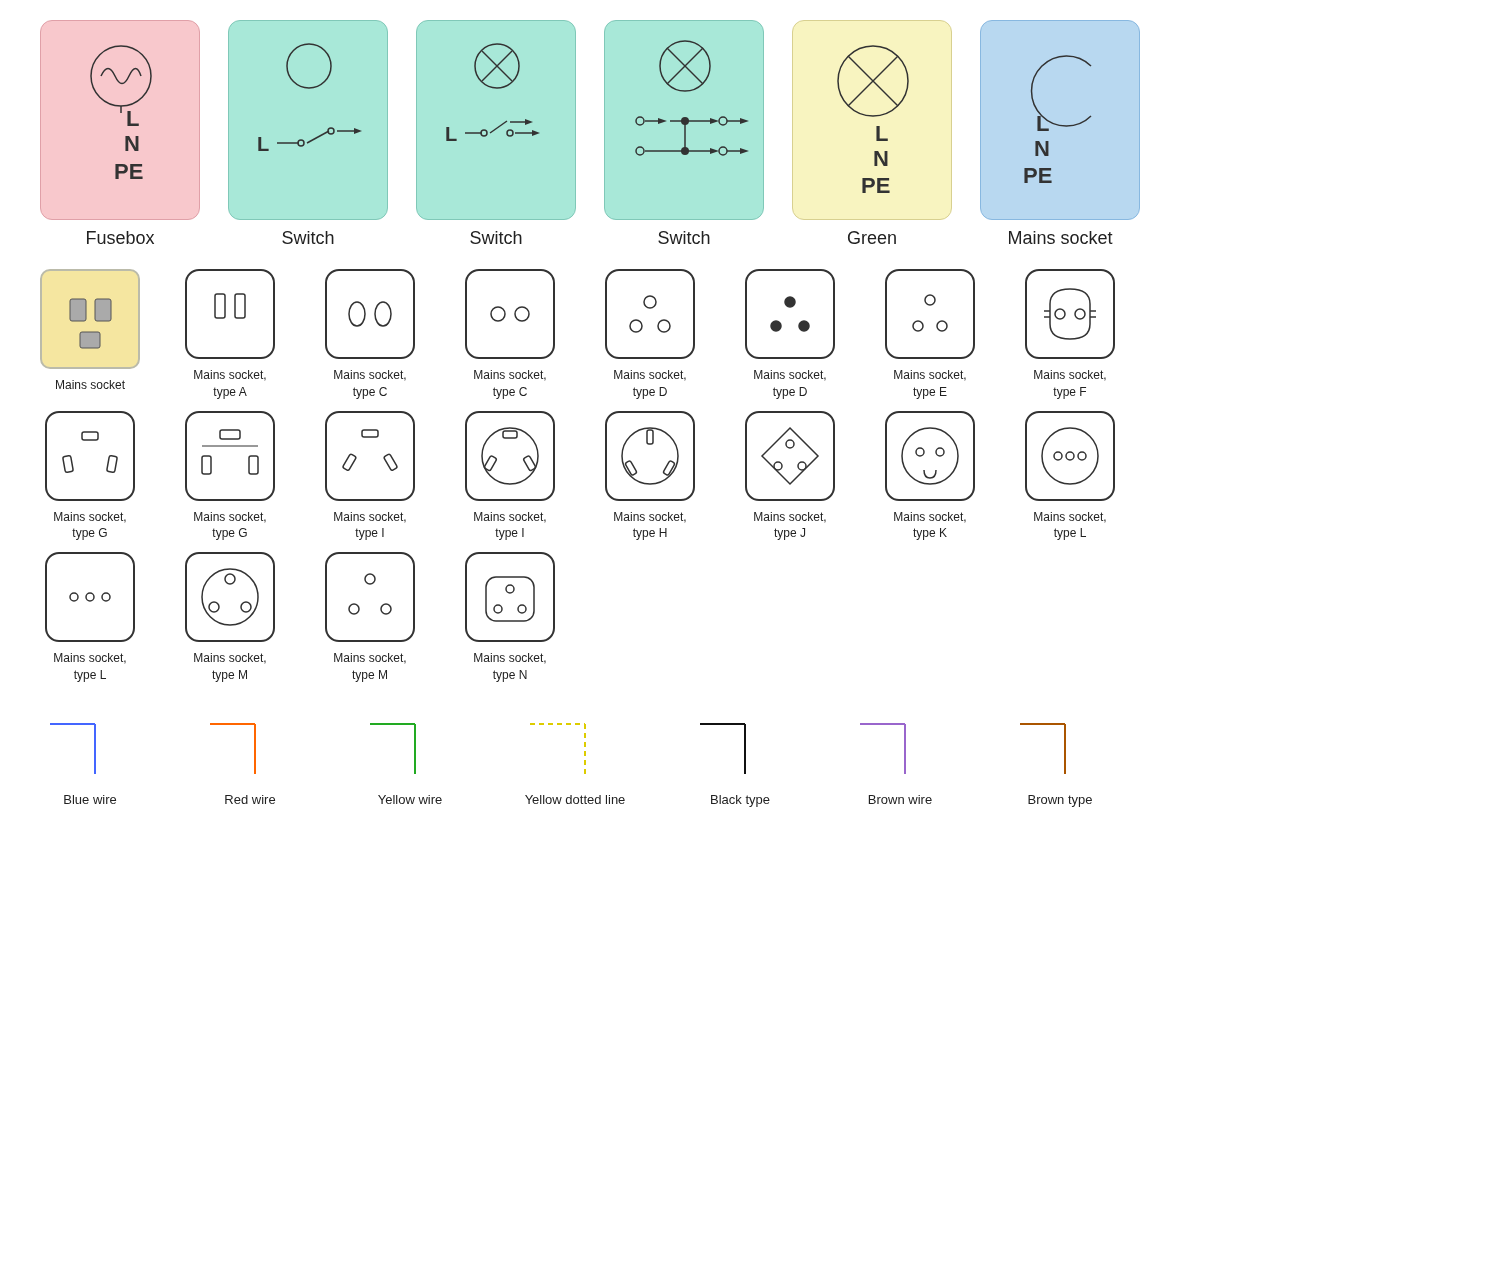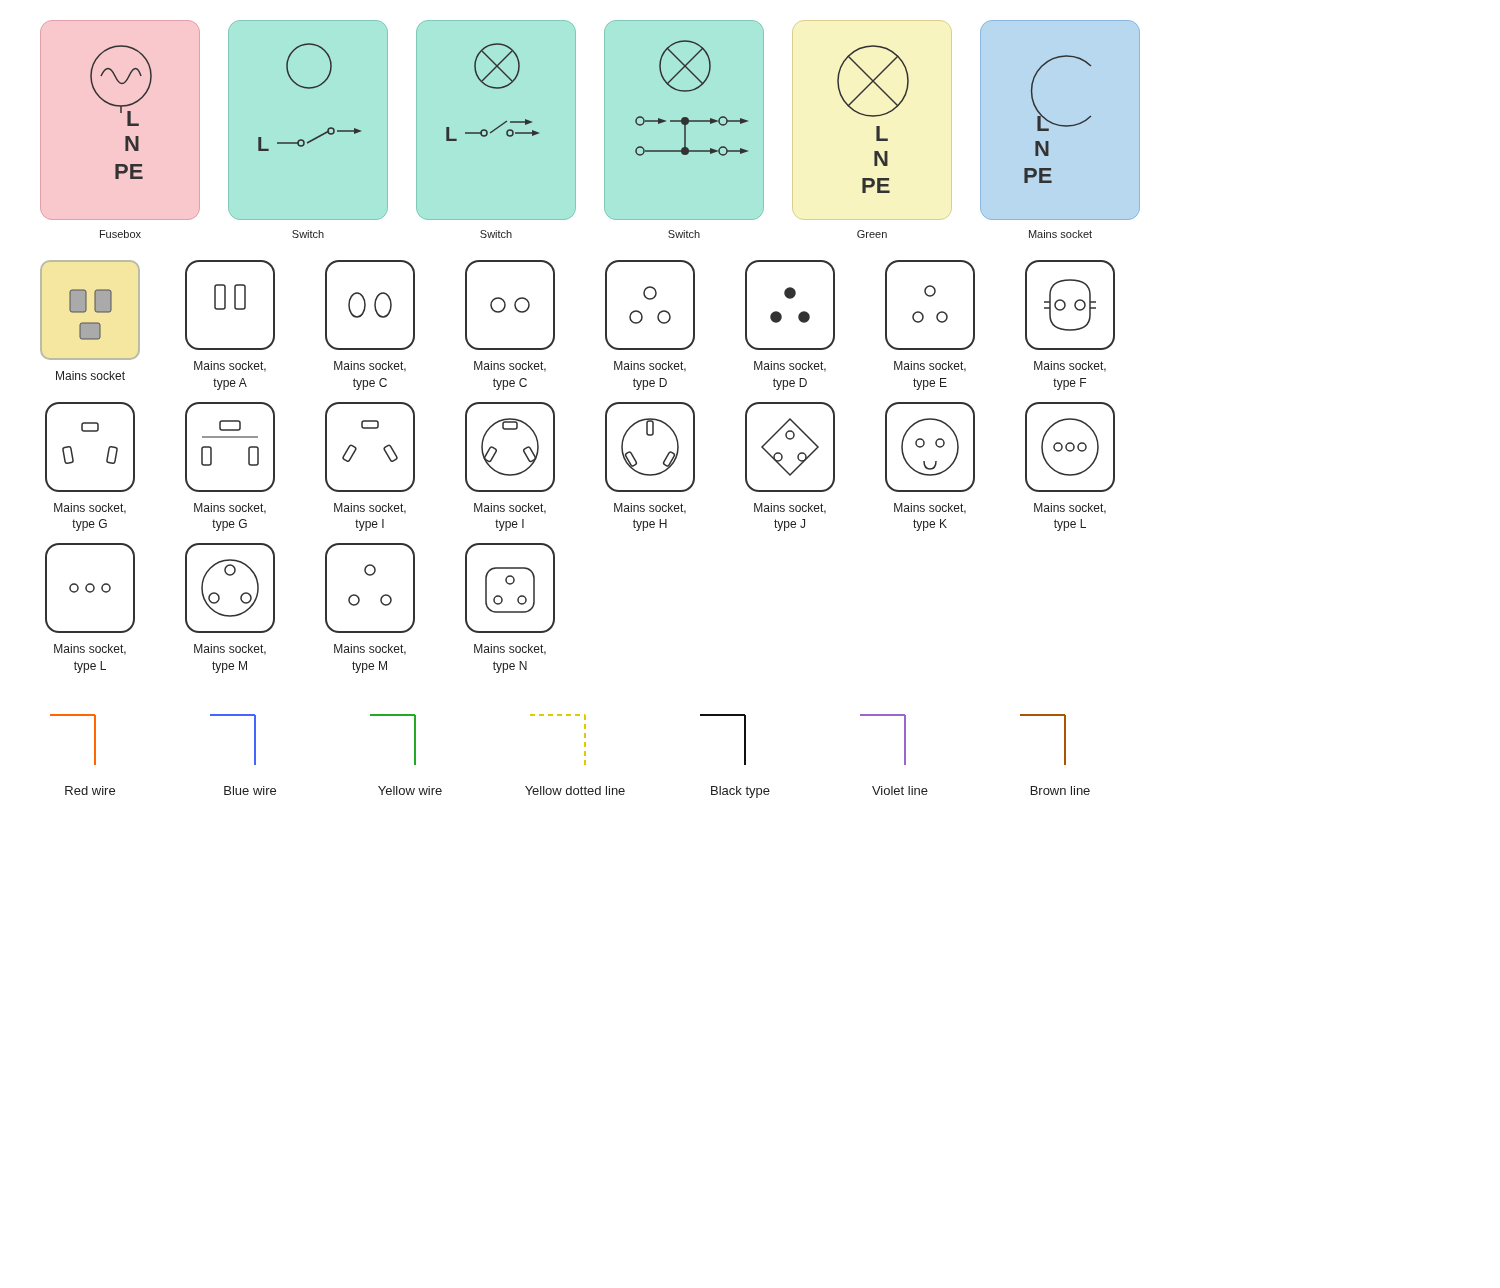--- a/index.html
+++ b/index.html
@@ -34,7 +34,7 @@
 
     .card-label {
       margin-top: 8px;
-      font-size: 11px;
+      font-size: 18px;
       text-align: left;
     }
 

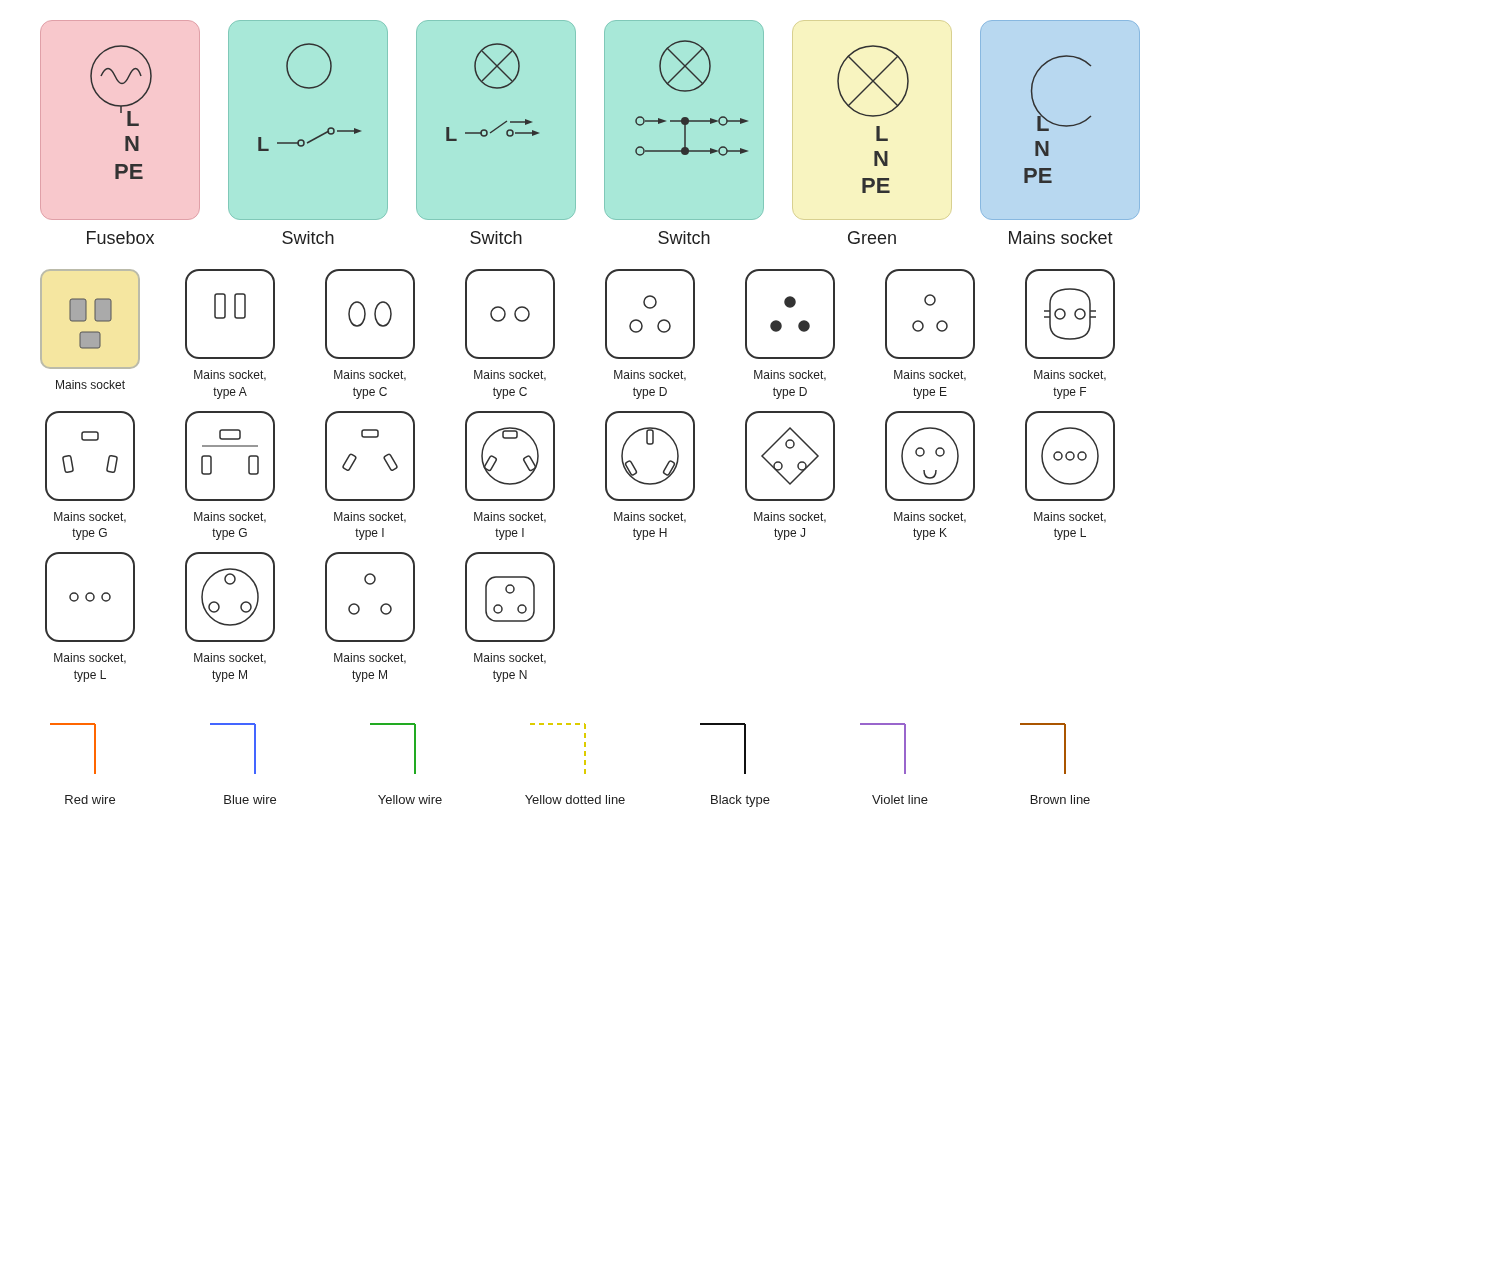--- a/index.html
+++ b/index.html
@@ -513,18 +513,18 @@
 
   <div class="wire-item">
     <svg width="100" height="80">
+      <line x1="10" y1="20" x2="55" y2="20" stroke="#4466ff" stroke-width="2"></line>
+      <line x1="55" y1="20" x2="55" y2="70" stroke="#4466ff" stroke-width="2"></line>
+    </svg>
+    <div class="wire-label">Blue wire</div>
+  </div>
+
+  <div class="wire-item">
+    <svg width="100" height="80">
       <line x1="10" y1="20" x2="55" y2="20" stroke="#ff6600" stroke-width="2"></line>
       <line x1="55" y1="20" x2="55" y2="70" stroke="#ff6600" stroke-width="2"></line>
     </svg>
     <div class="wire-label">Red wire</div>
-  </div>
-
-  <div class="wire-item">
-    <svg width="100" height="80">
-      <line x1="10" y1="20" x2="55" y2="20" stroke="#4466ff" stroke-width="2"></line>
-      <line x1="55" y1="20" x2="55" y2="70" stroke="#4466ff" stroke-width="2"></line>
-    </svg>
-    <div class="wire-label">Blue wire</div>
   </div>
 
   <div class="wire-item">

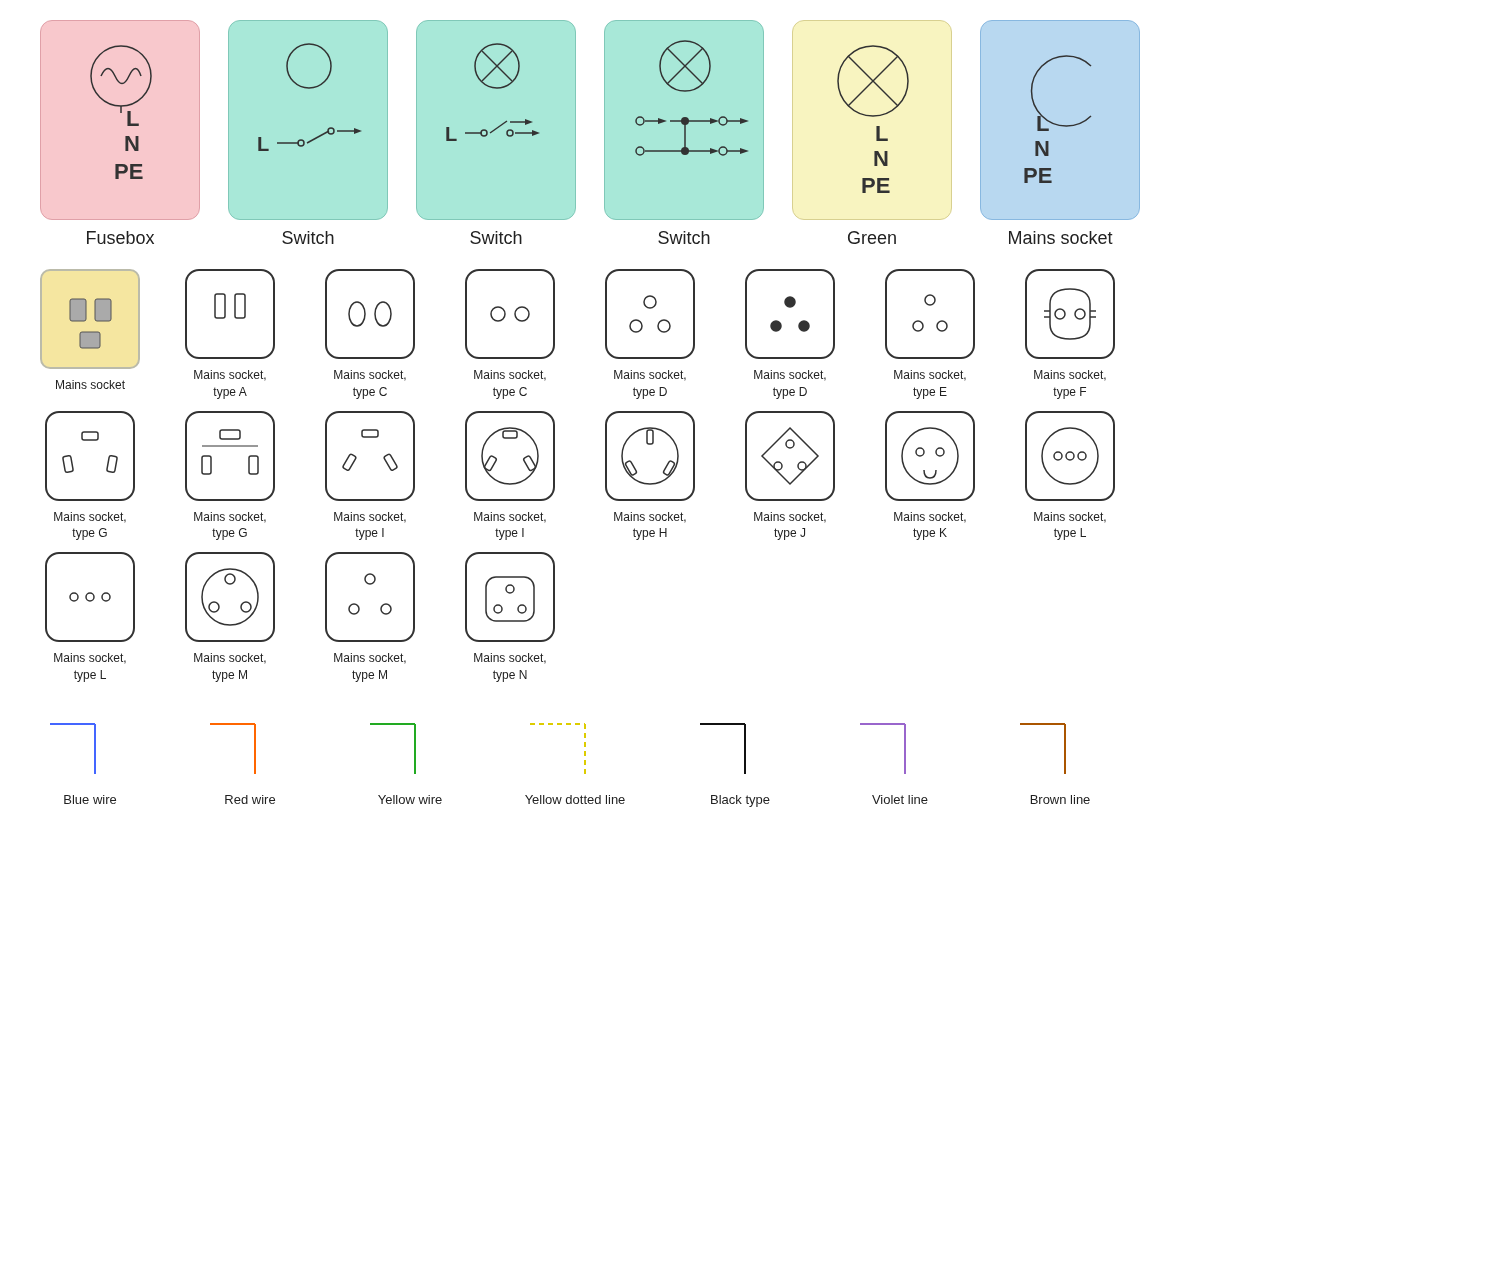--- a/index.html
+++ b/index.html
@@ -556,7 +556,7 @@
       <line x1="10" y1="20" x2="55" y2="20" stroke="#9966cc" stroke-width="2"></line>
       <line x1="55" y1="20" x2="55" y2="70" stroke="#9966cc" stroke-width="2"></line>
     </svg>
-    <div class="wire-label">Violet line</div>
+    <div class="wire-label">Brown wire</div>
   </div>
 
   <div class="wire-item">

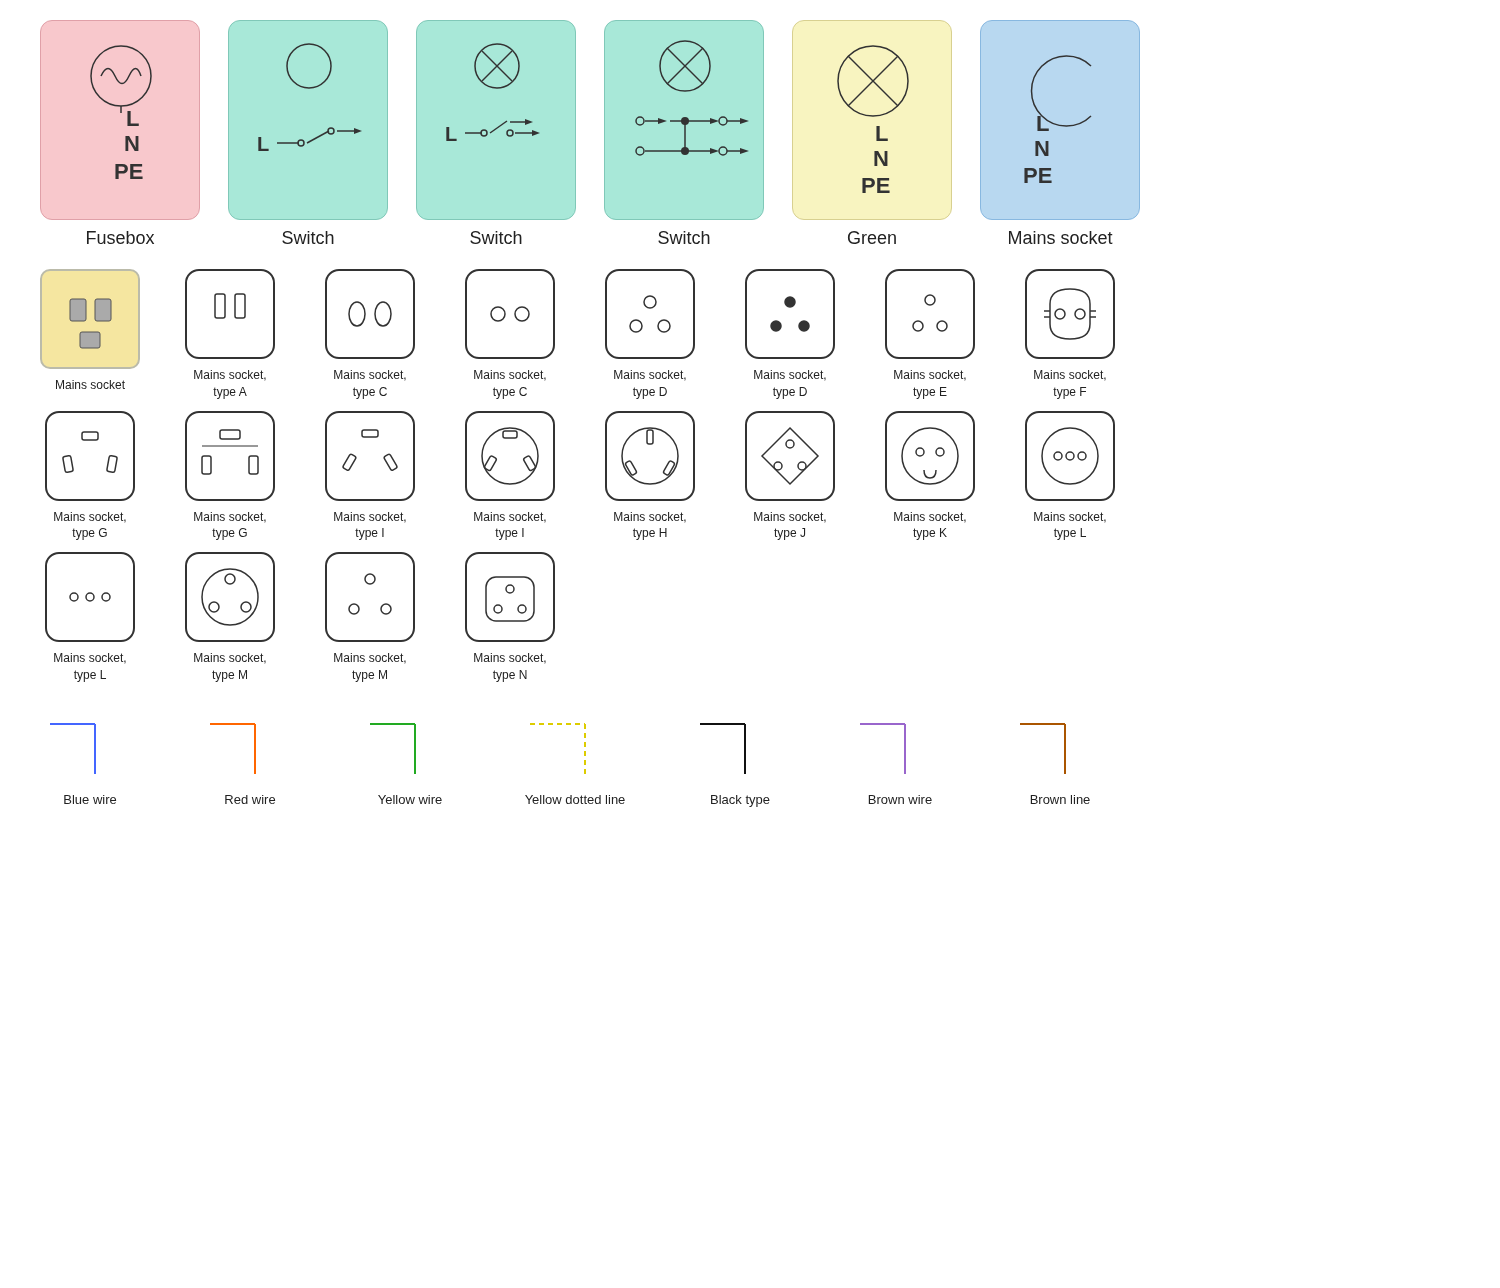--- a/index.html
+++ b/index.html
@@ -564,7 +564,7 @@
       <line x1="10" y1="20" x2="55" y2="20" stroke="#aa5500" stroke-width="2"></line>
       <line x1="55" y1="20" x2="55" y2="70" stroke="#aa5500" stroke-width="2"></line>
     </svg>
-    <div class="wire-label">Brown line</div>
+    <div class="wire-label">Brown type</div>
   </div>
 
 </div>

